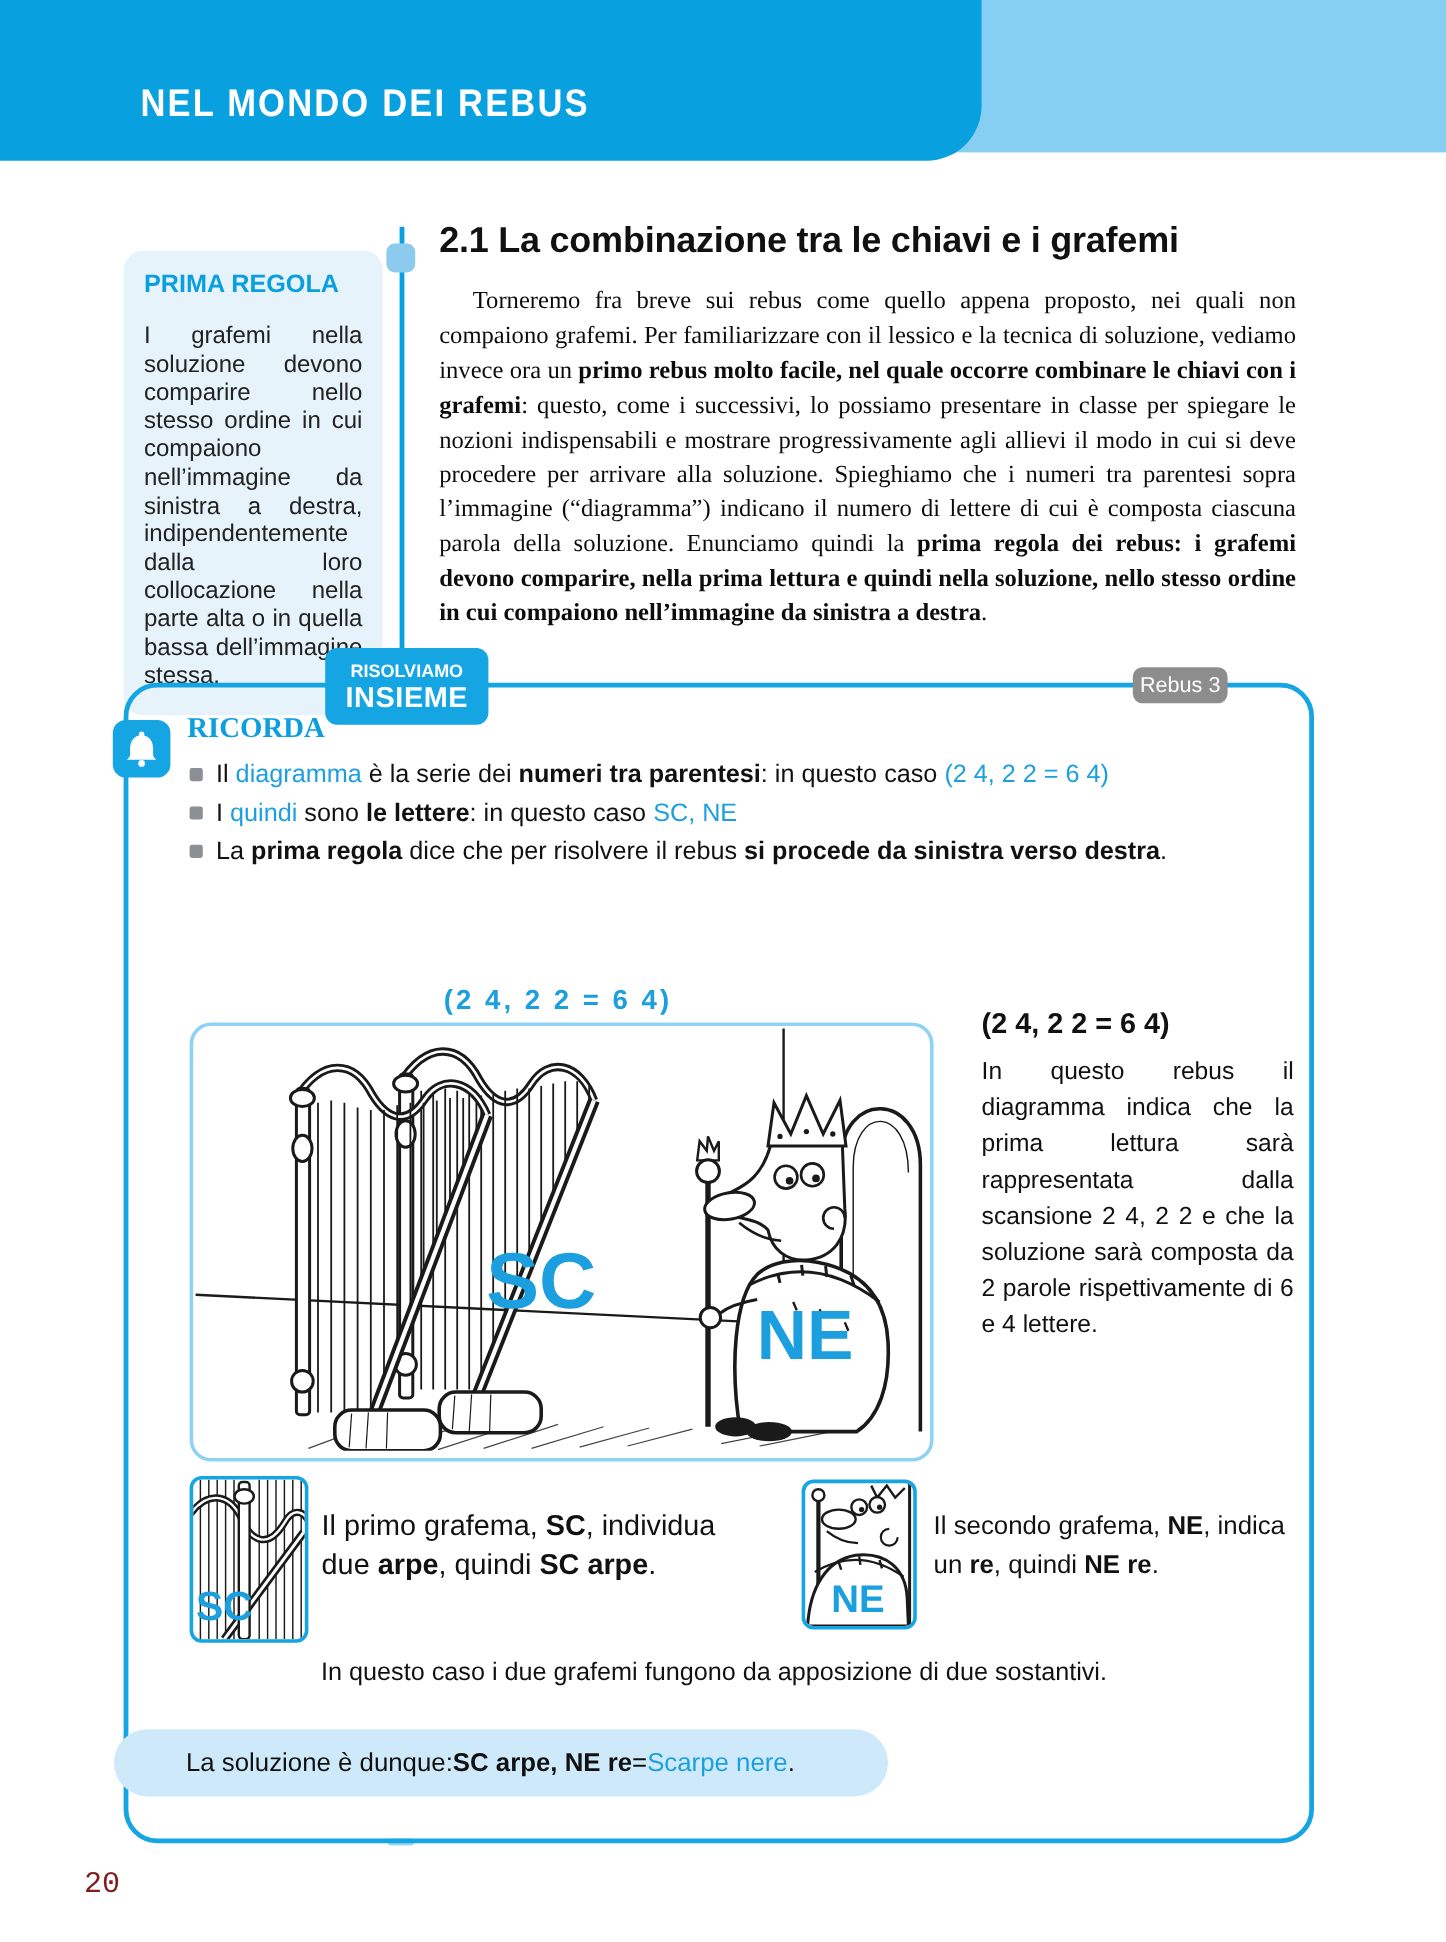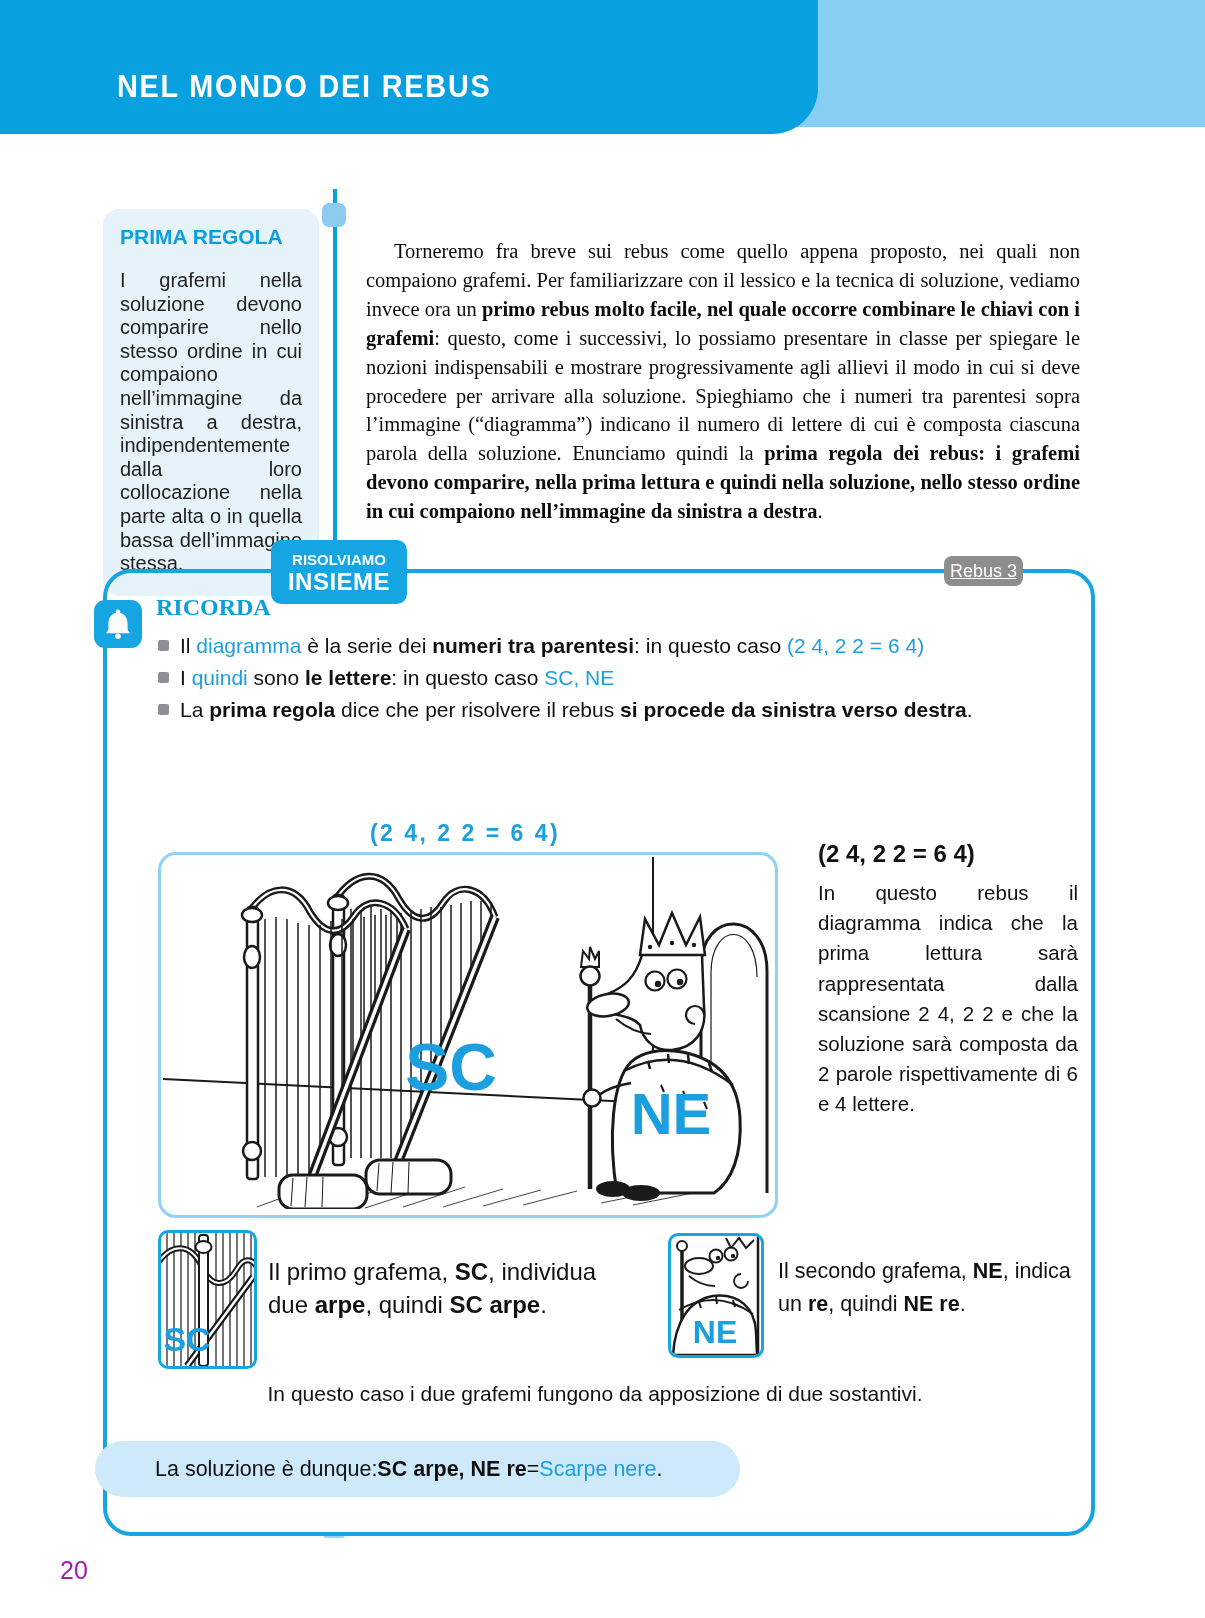--- a/index.html
+++ b/index.html
@@ -90,6 +90,7 @@
 
   <div class="abs rule-v"></div>
   <div class="abs rule-knob"></div>
+  <div class="abs sec-title">2.1 La combinazione tra le chiavi e i grafemi</div>
 
   <div class="abs sidebar">
     <div class="sidebar-title">PRIMA REGOLA</div>

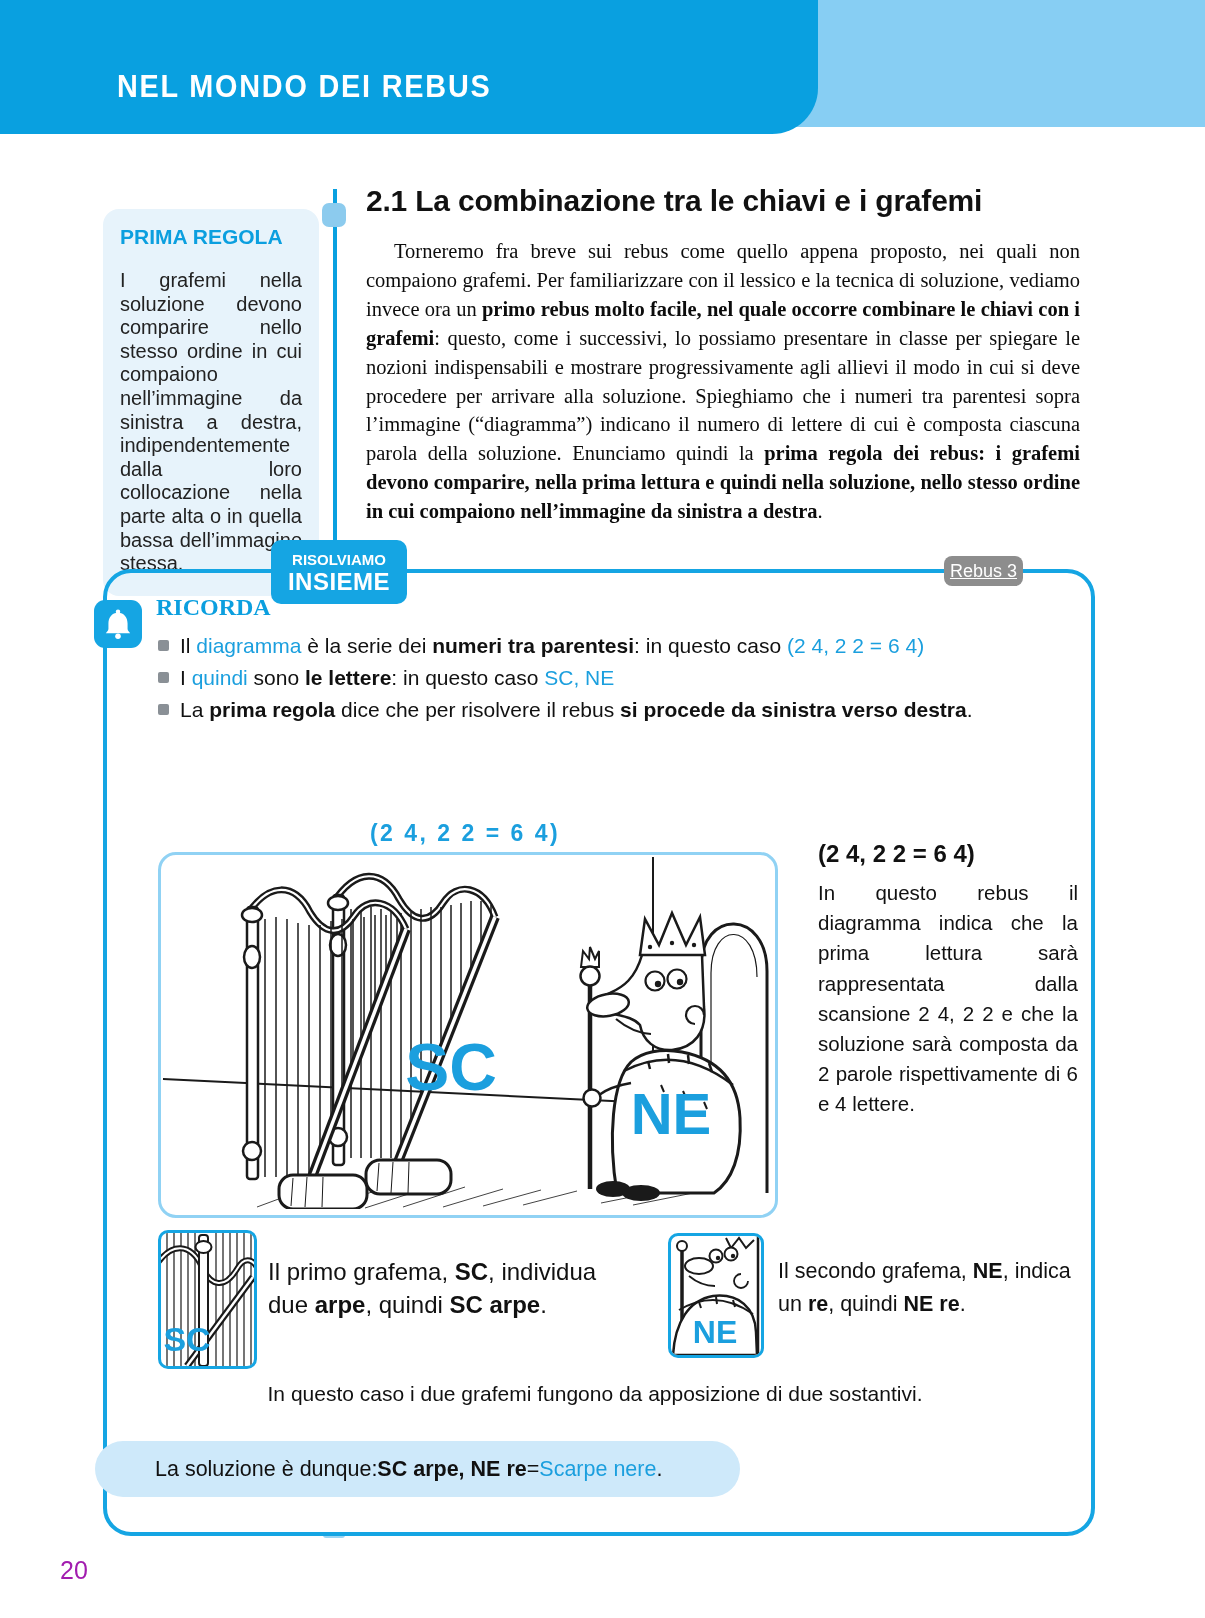--- a/index.html
+++ b/index.html
@@ -34,7 +34,7 @@
   .br-l1{font-size:15px;font-weight:700;margin-top:11px;}
   .br-l2{font-size:24px;font-weight:700;letter-spacing:.5px;}
   .badge-rebus{left:944px;top:556px;width:79px;height:30px;background:#8D8D8D;border-radius:8px;
-               color:#fff;font-size:18px;line-height:30px;text-align:center;z-index:5;text-decoration:underline;}
+               color:#fff;font-size:18px;line-height:30px;text-align:center;z-index:5;}
 
   
   .container{left:103px;top:569px;width:984px;height:959px;border:4px solid #15A5E3;border-radius:28px;z-index:1;}

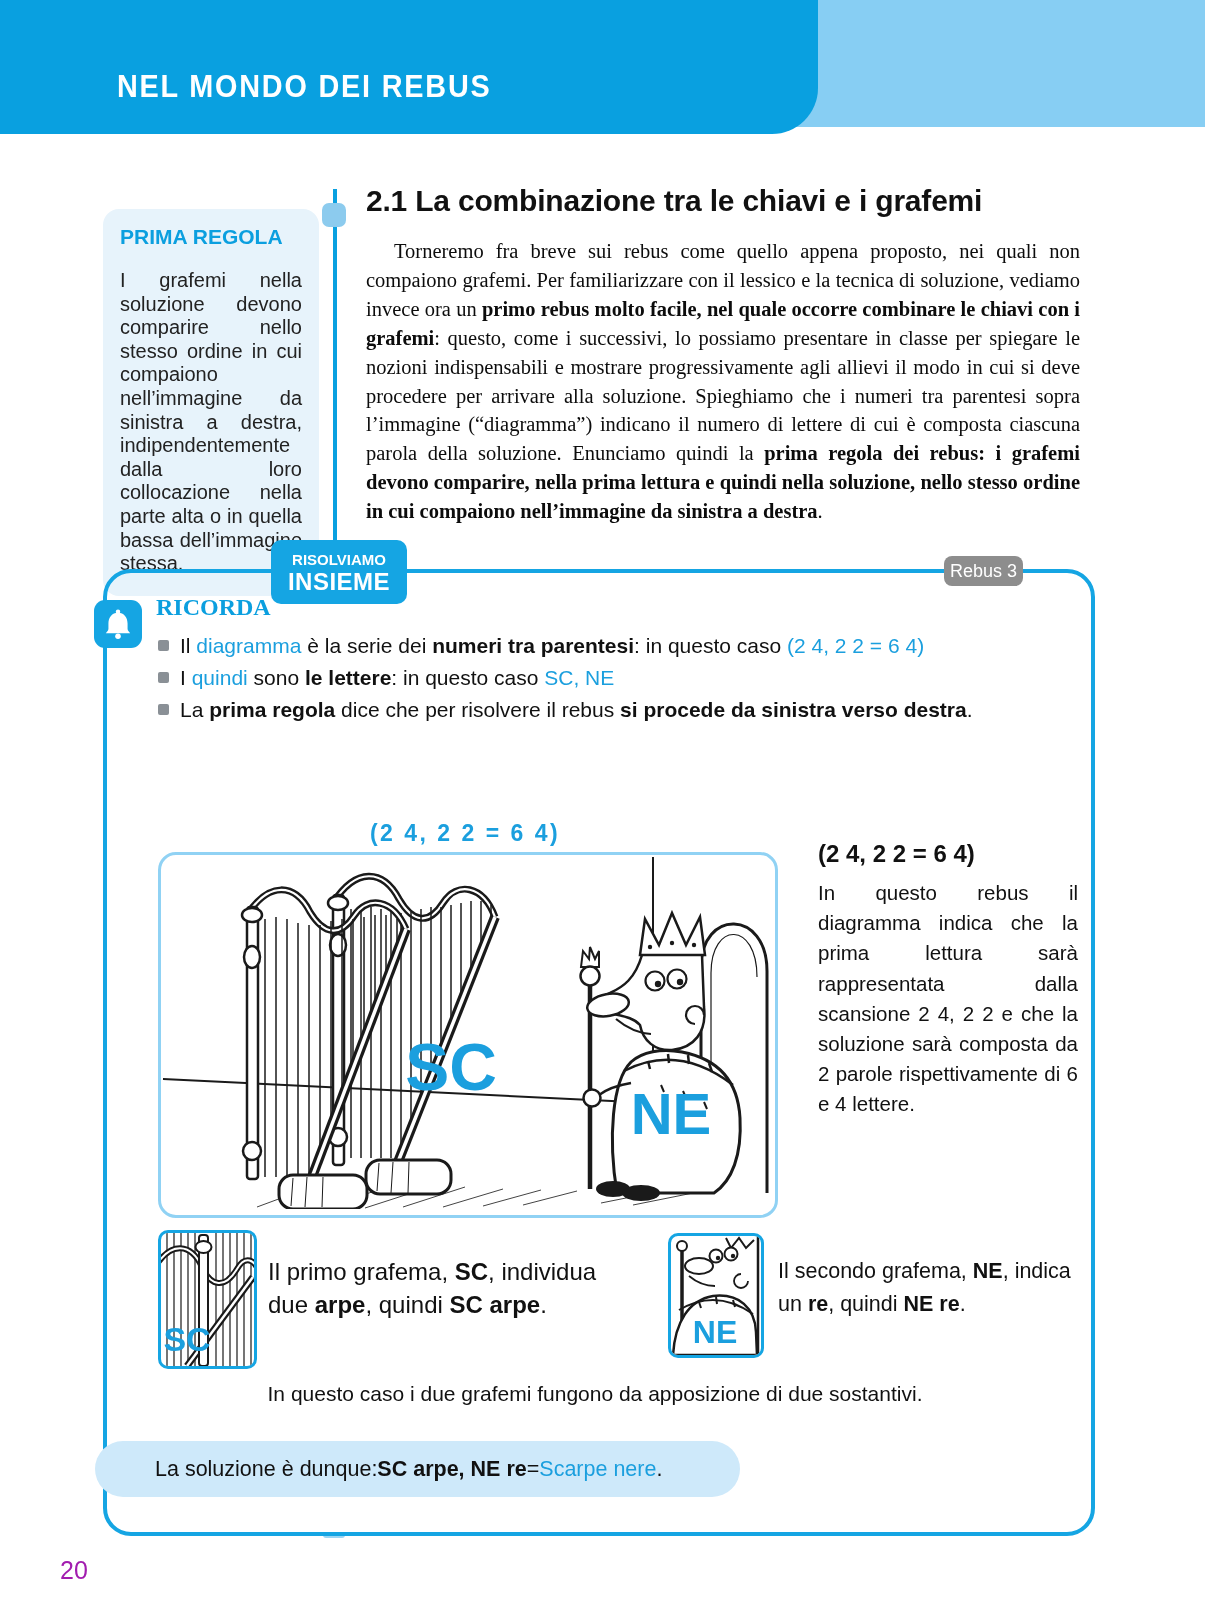--- a/index.html
+++ b/index.html
@@ -75,7 +75,7 @@
   .solution{left:95px;top:1441px;width:645px;height:56px;background:#CEE9FA;border-radius:28px;z-index:3;
             display:flex;align-items:center;padding-left:60px;box-sizing:border-box;font-size:21.5px;}
   .dash{left:323px;top:1532px;width:22px;height:6px;background:#9AD5F3;border-radius:3px;z-index:0;}
-  .pgnum{left:60px;top:1556px;font-size:25px;color:#a21caf;}
+  .pgnum{left:70px;top:1556px;font-size:25px;color:#7f1d1d;font-family:Liberation Mono, monospace;}
 
   svg text{font-family:"Liberation Sans",sans-serif;font-weight:700;}
 </style>

